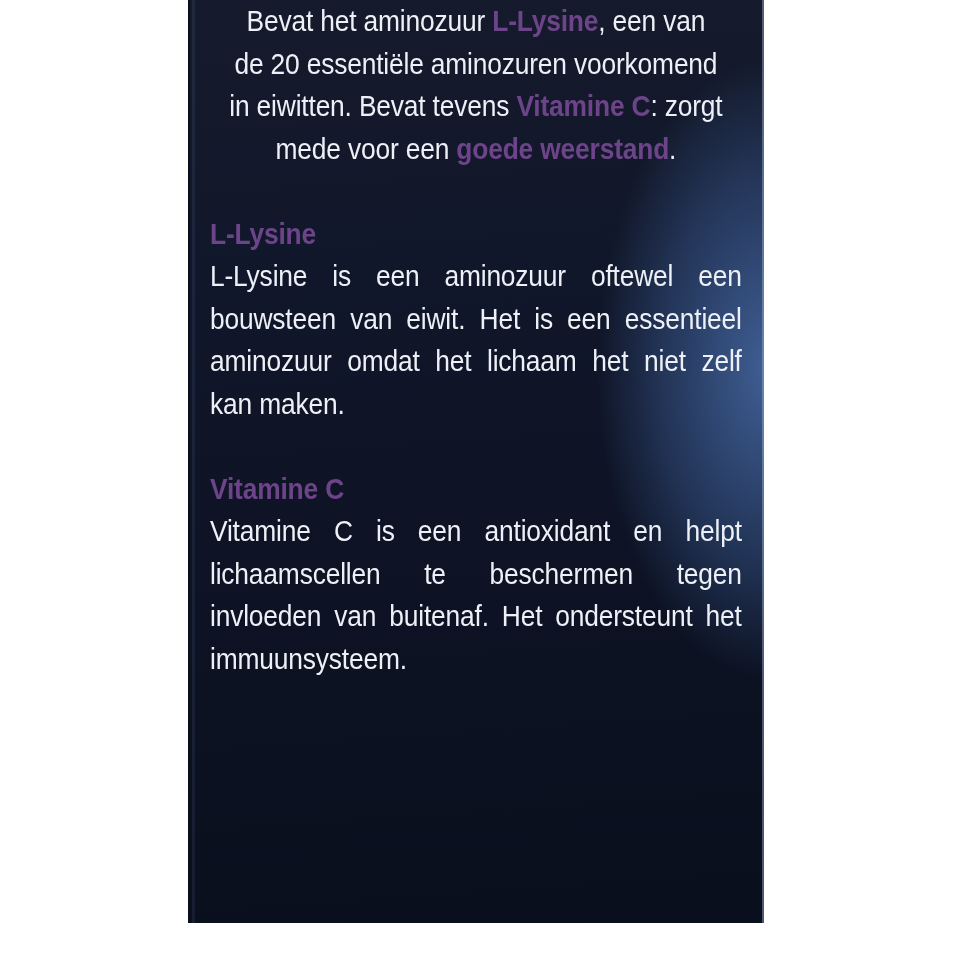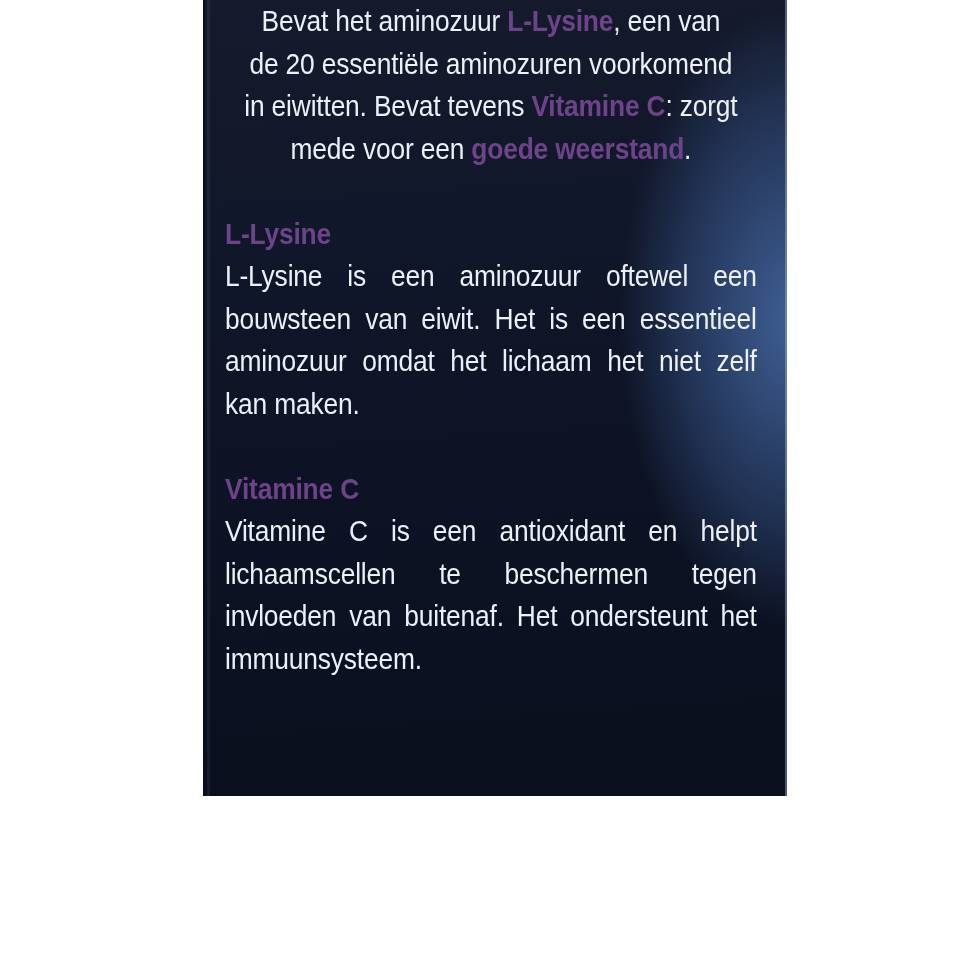--- a/index.html
+++ b/index.html
@@ -17,10 +17,10 @@
   }
   .panel {
     position: absolute;
-    left: 203px;
+    left: 188px;
     top: 0;
     width: 574px;
-    height: 796px;
+    height: 923px;
     background:
       radial-gradient(ellipse 240px 430px at 101% 40%,
         rgba(72, 108, 168, 0.85) 0%,
@@ -32,7 +32,6 @@
         #0d1324 62%,
         #0a0f1d 100%);
     border-left: 2px solid #0a0e18;
-    padding-left: 8px;
   }
   
   .panel::before {

